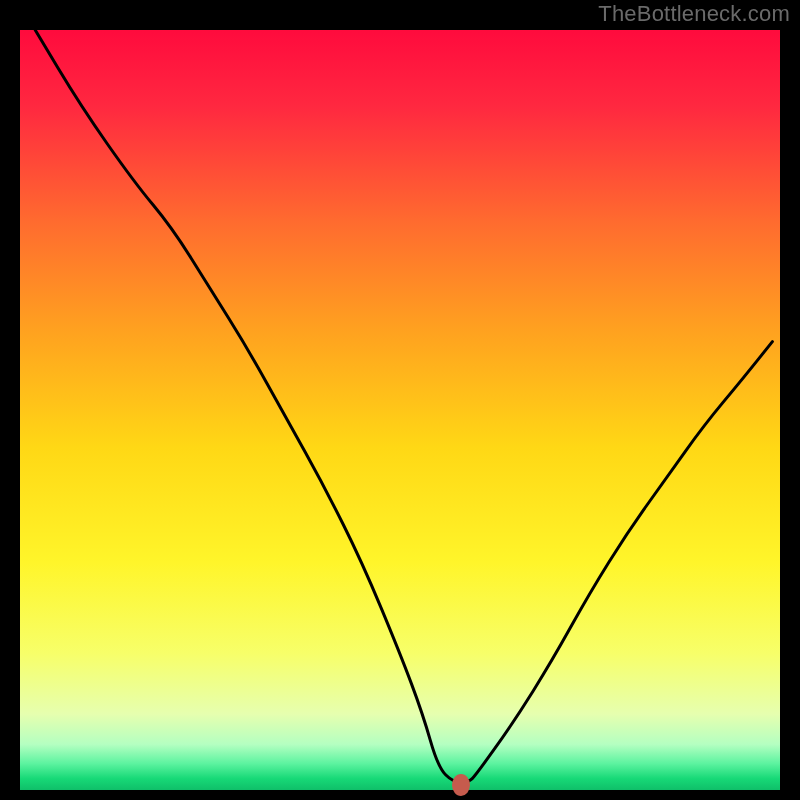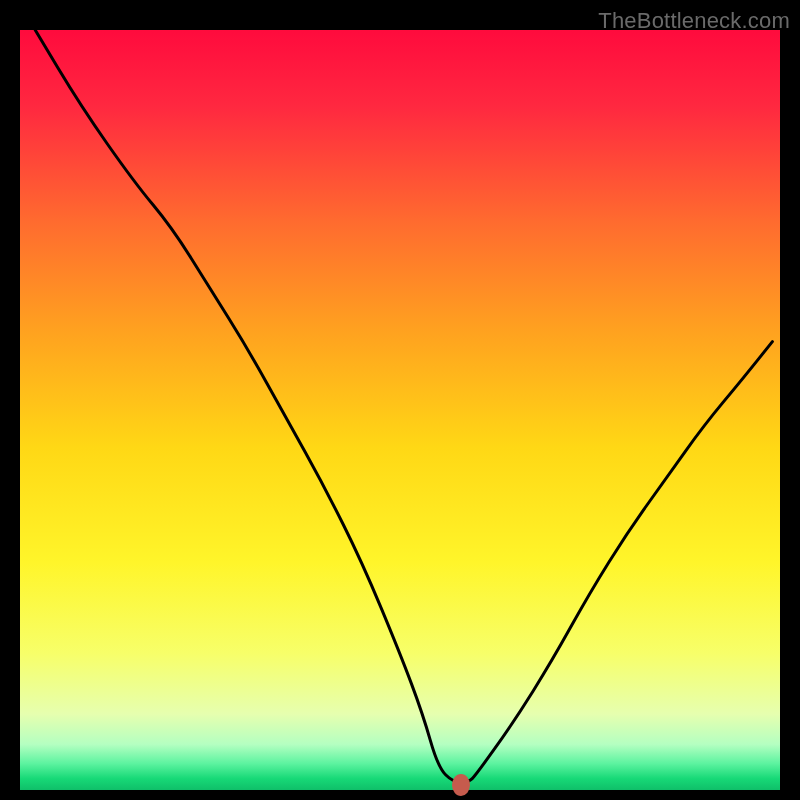--- a/index.html
+++ b/index.html
@@ -19,7 +19,7 @@
   }
   .attribution {
     position: absolute;
-    top: 8px;
+    top: 1px;
     right: 10px;
     color: #6a6a6a;
     font-size: 22px;

